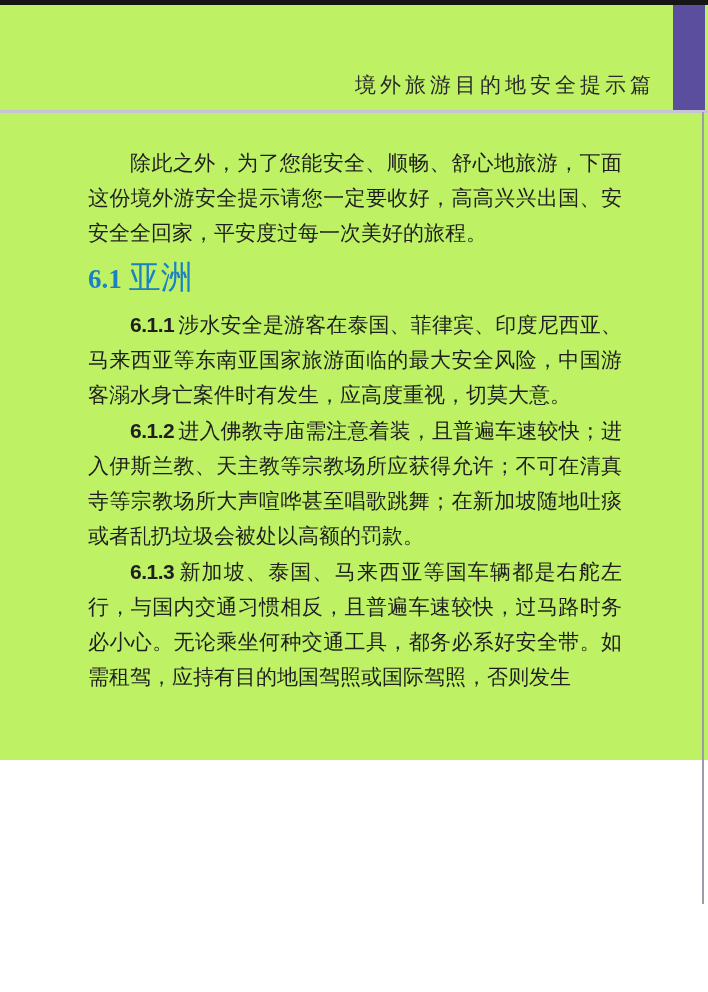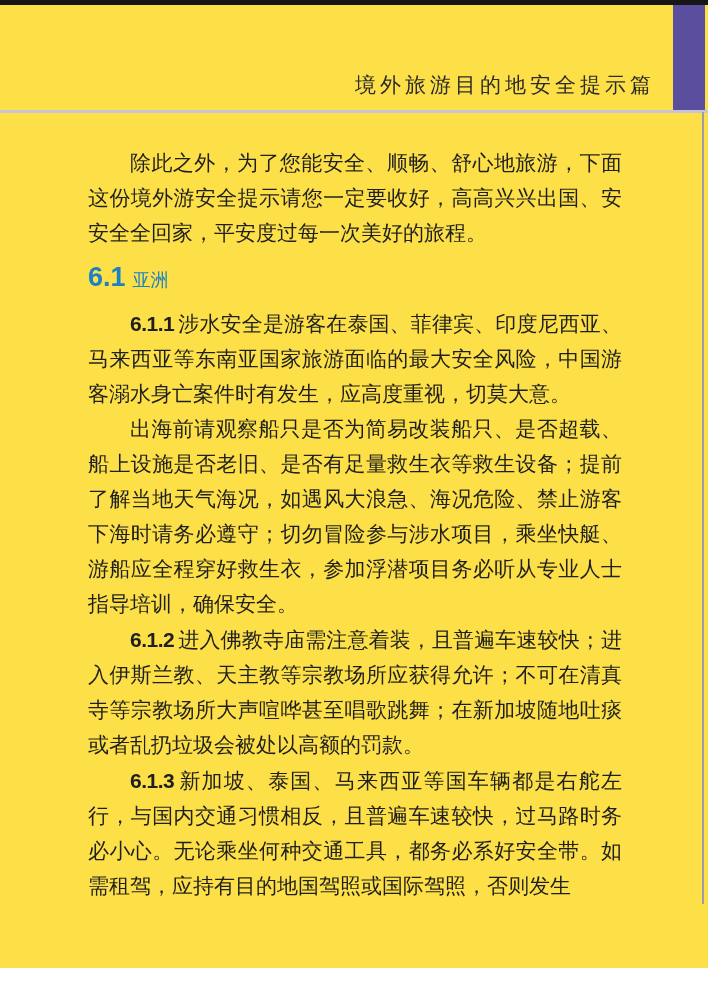--- a/index.html
+++ b/index.html
@@ -10,7 +10,7 @@
     position:relative;
     overflow:hidden;
   }
-  .page{position:absolute;inset:0;width:708px;height:968px;background:#fde047;}
+  .page{position:absolute;inset:0;width:708px;height:760px;background:#bef264;}
 
   
   .top-strip{position:absolute;left:0;top:0;width:708px;height:5px;background:#161616;}

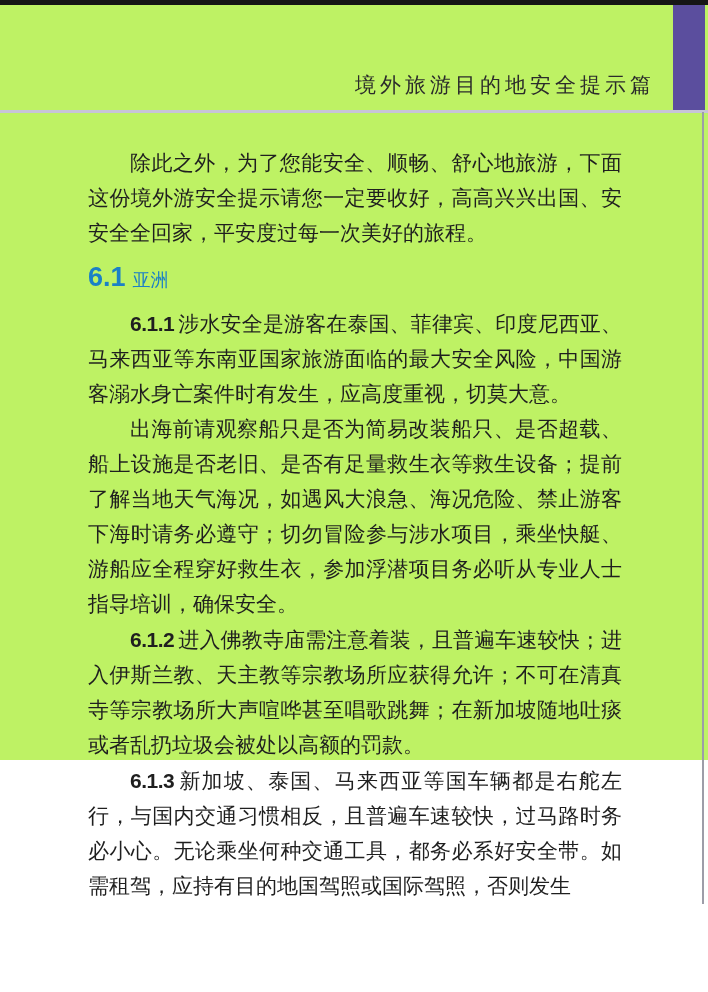--- a/index.html
+++ b/index.html
@@ -33,7 +33,7 @@
     font-weight:bold;margin-right:4px;letter-spacing:-0.5px;margin-top:11px;}
   .section-heading{margin:9px 0 9px 0;text-indent:0;line-height:34px;
     color:var(--c-heading,#1b80c6);}
-  .section-num{font-family:Liberation Sans, sans-serif;
+  .section-num{font-family:Liberation Serif, serif;
     font-weight:bold;font-size:27px;margin-right:7px;letter-spacing:0;margin-top:40px;}
   .section-title{font-size:18px;font-weight:normal;}
 

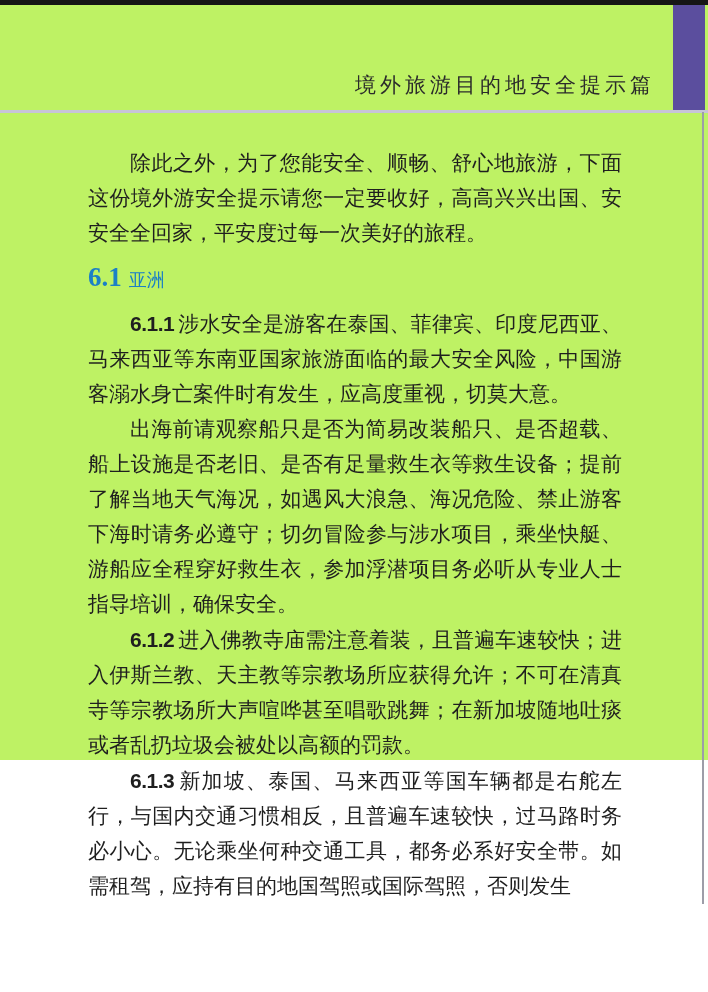--- a/index.html
+++ b/index.html
@@ -35,7 +35,7 @@
     color:var(--c-heading,#1b80c6);}
   .section-num{font-family:Liberation Serif, serif;
     font-weight:bold;font-size:27px;margin-right:7px;letter-spacing:0;margin-top:40px;}
-  .section-title{font-size:18px;font-weight:normal;}
+  .section-title{font-size:32px;font-weight:normal;}
 
   
   .footer{position:absolute;left:0;top:892px;width:708px;height:100px;}

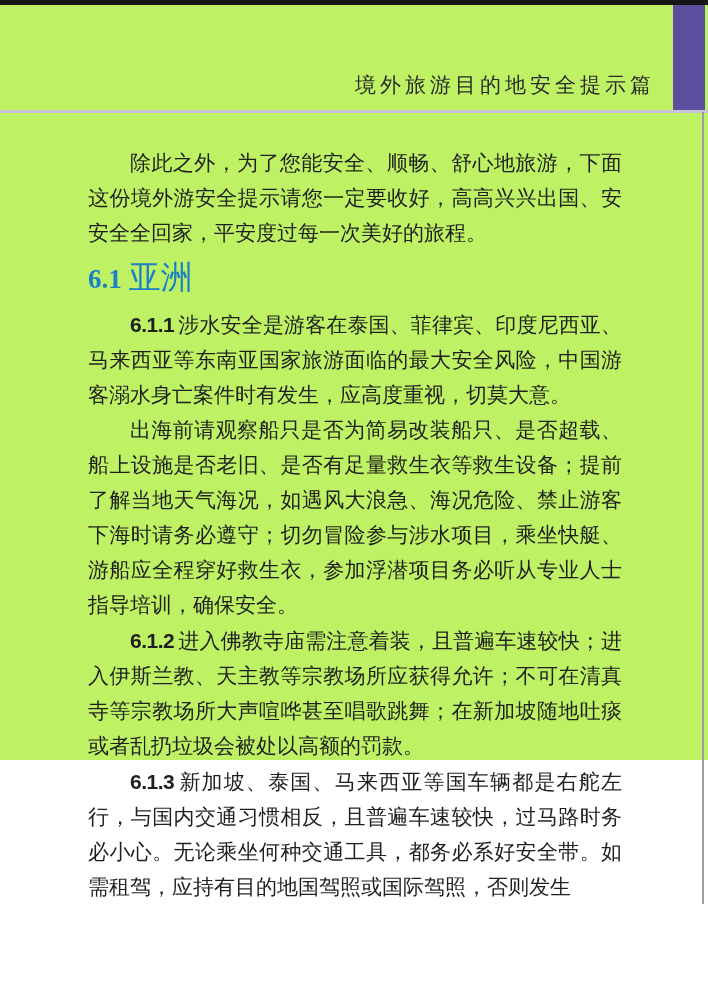--- a/index.html
+++ b/index.html
@@ -71,7 +71,6 @@
 
     <p class="body-para"><span class="para-num">6.1.1</span><span>涉水安全是游客在泰国、菲律宾、印度尼西亚、马来西亚等东南亚国家旅游面临的最大安全风险，中国游客溺水身亡案件时有发生，应高度重视，切莫大意。</span></p>
 
-    <p class="body-para"><span>出海前请观察船只是否为简易改装船只、是否超载、船上设施是否老旧、是否有足量救生衣等救生设备；提前了解当地天气海况，如遇风大浪急、海况危险、禁止游客下海时请务必遵守；切勿冒险参与涉水项目，乘坐快艇、游船应全程穿好救生衣，参加浮潜项目务必听从专业人士指导培训，确保安全。</span></p>
 
     <p class="body-para"><span class="para-num">6.1.2</span><span>进入佛教寺庙需注意着装，且普遍车速较快；进入伊斯兰教、天主教等宗教场所应获得允许；不可在清真寺等宗教场所大声喧哗甚至唱歌跳舞；在新加坡随地吐痰或者乱扔垃圾会被处以高额的罚款。</span></p>
 

